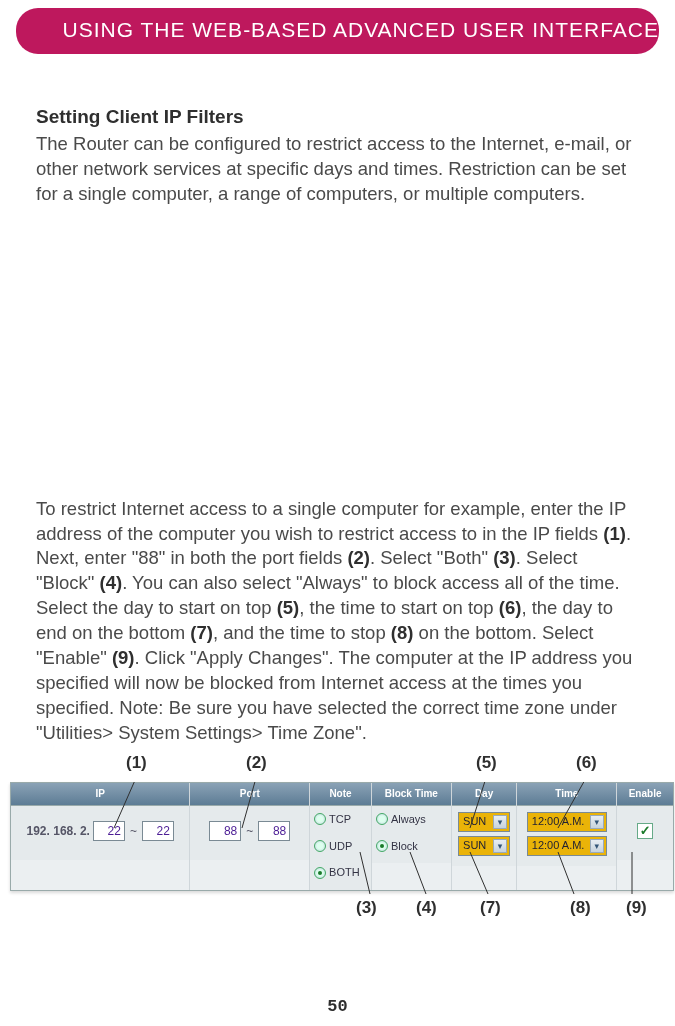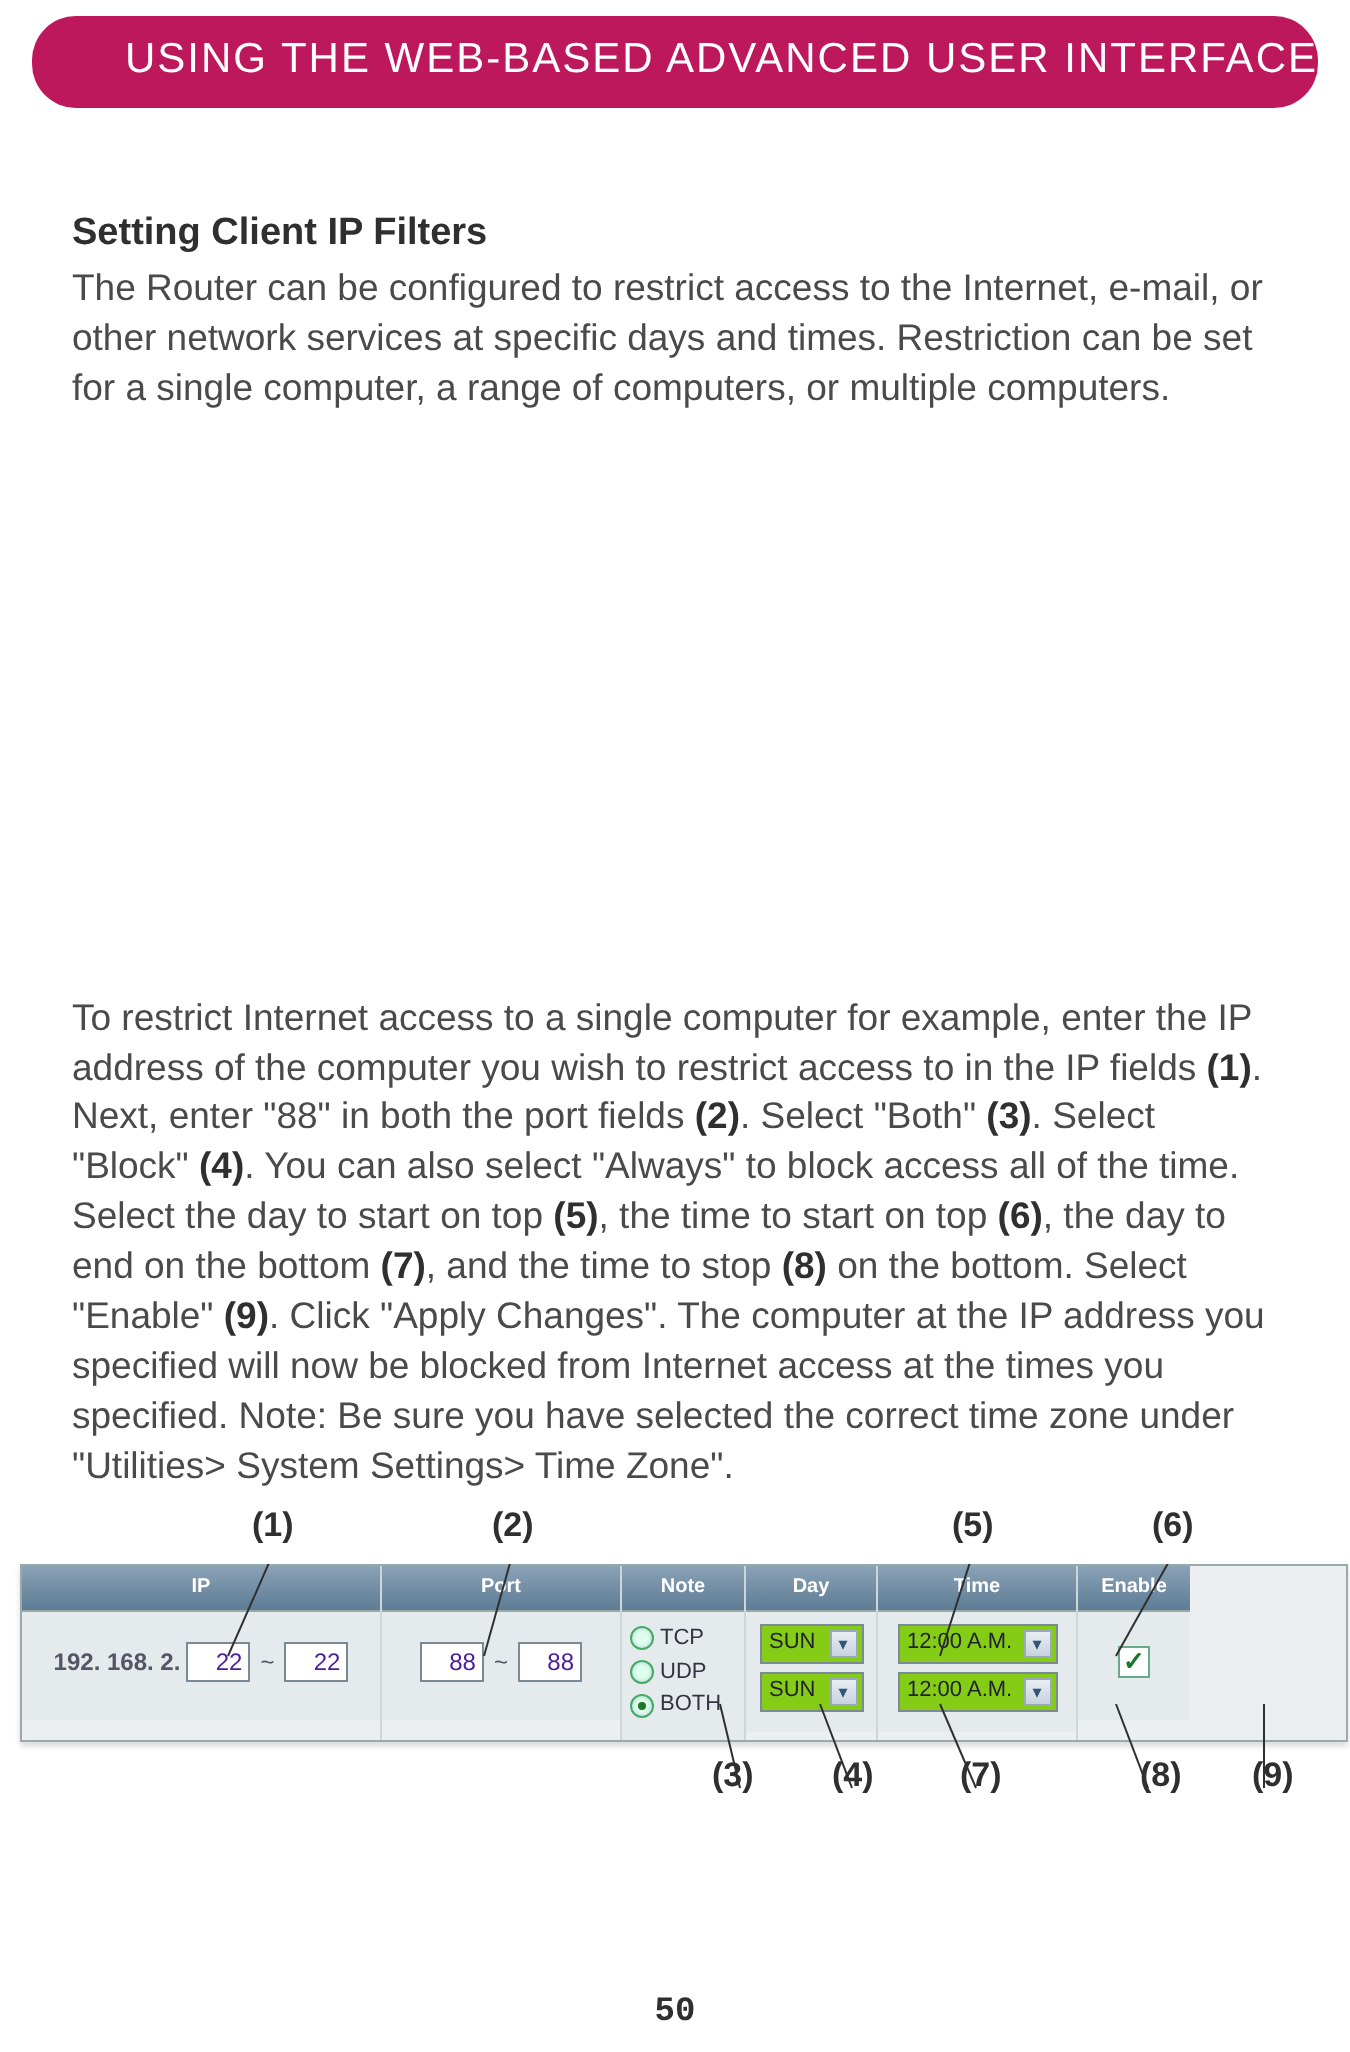--- a/index.html
+++ b/index.html
@@ -217,6 +217,19 @@
             </div>
         </div>
       </div>
+      <div class="col bt-col">
+        <div class="hd">Block Time</div>
+        <div class="body radio-stack">
+          <div class="radio-row">
+              <span class="radio"></span>
+              <span>Always</span>
+            </div>
+          <div class="radio-row">
+              <span class="radio sel"></span>
+              <span>Block</span>
+            </div>
+        </div>
+      </div>
       <div class="col day-col">
         <div class="hd">Day</div>
         <div class="body stackv">

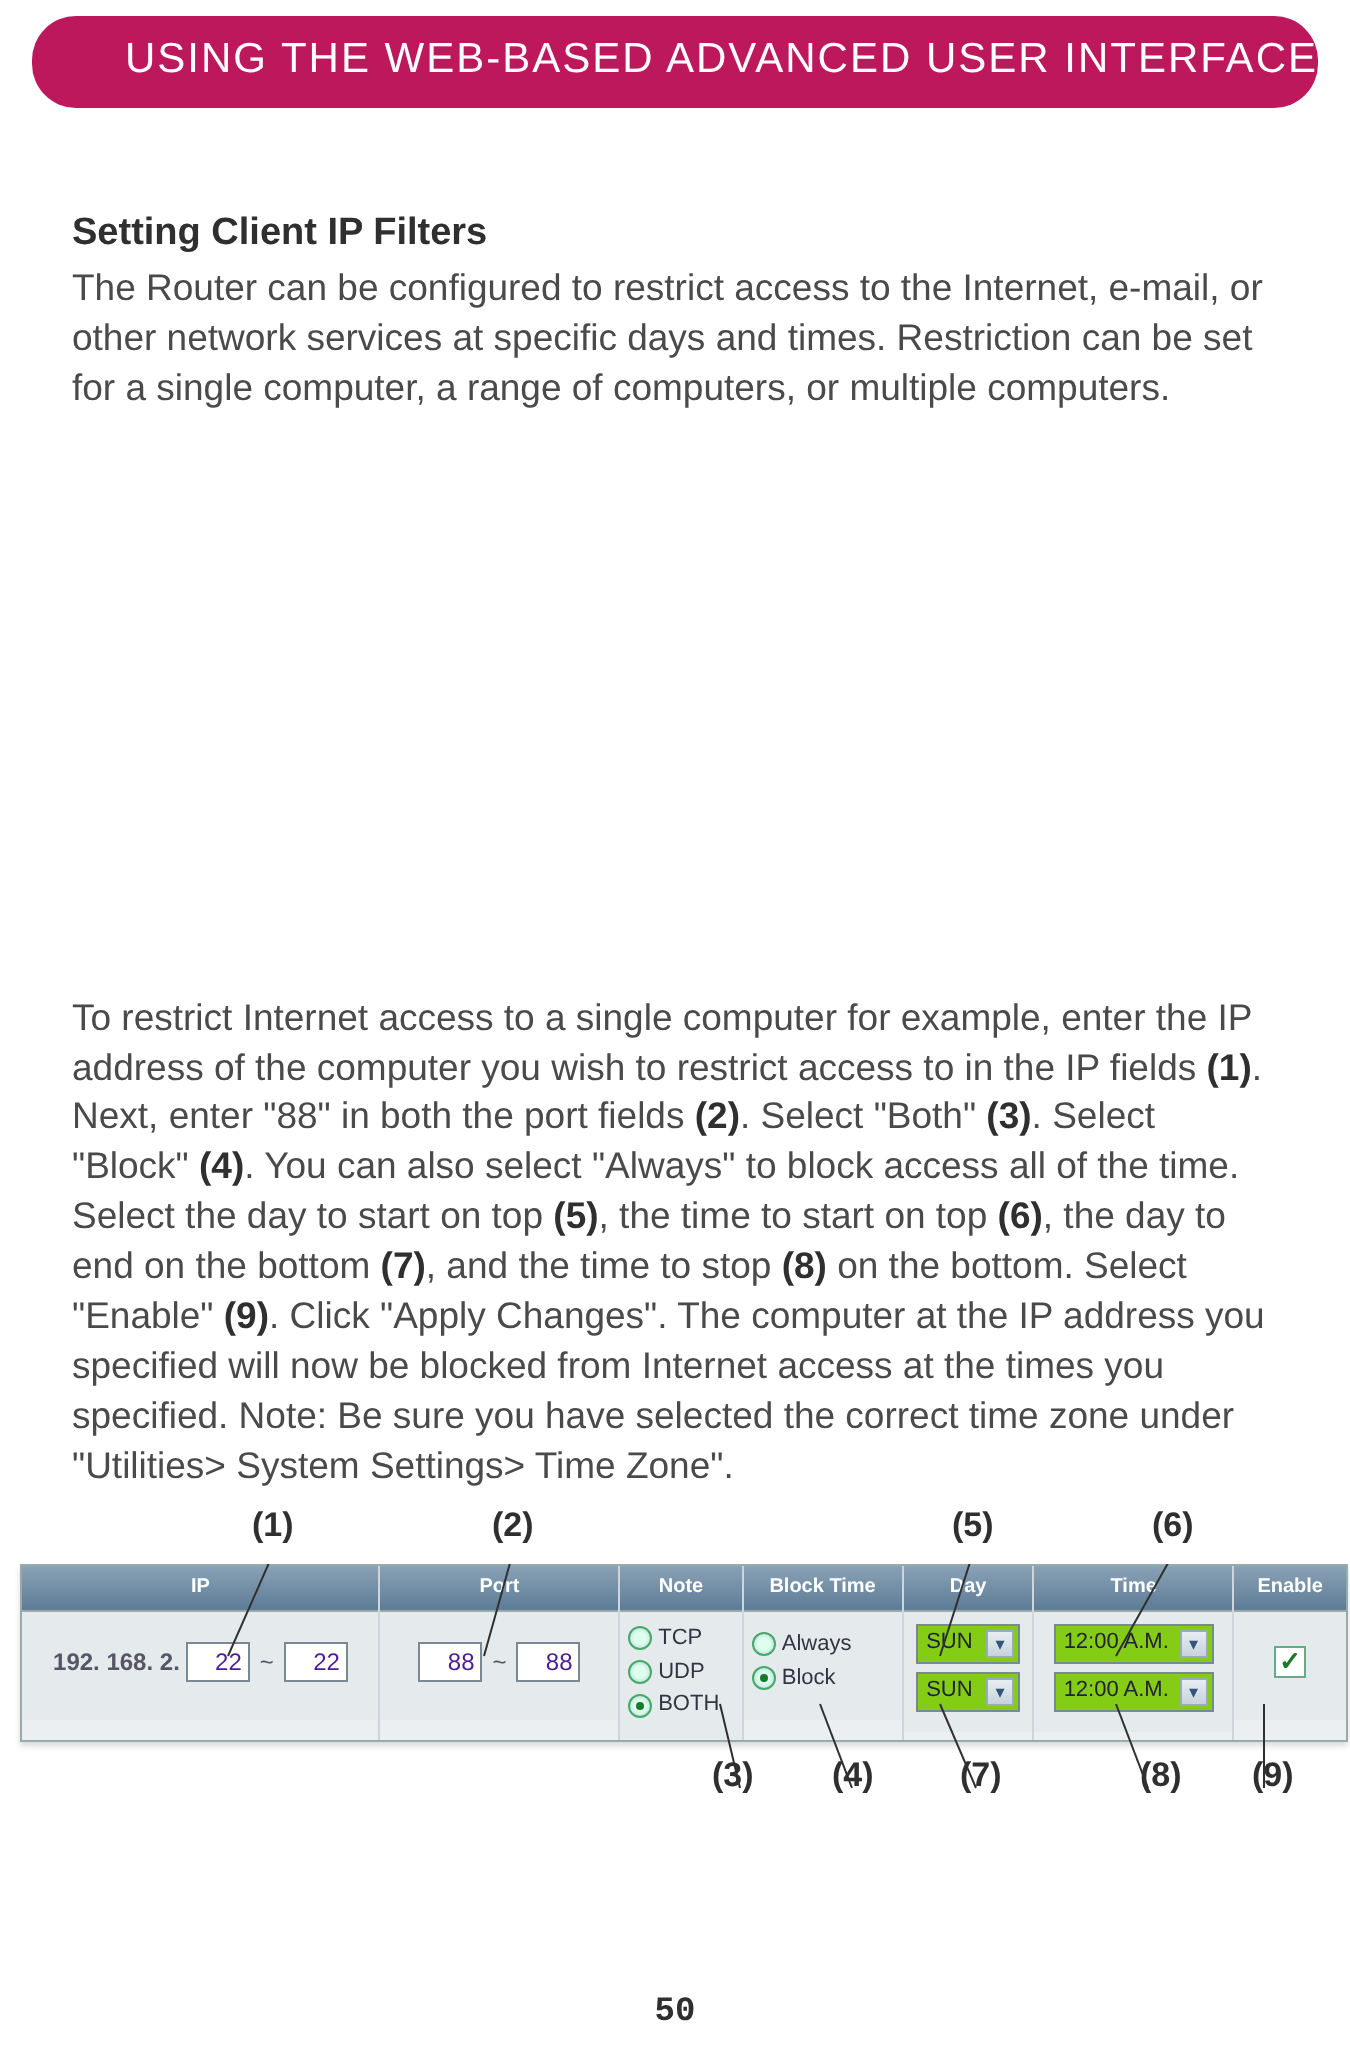--- a/index.html
+++ b/index.html
@@ -105,7 +105,7 @@
   }
   .prefix { font-size: 12px; color: #556; font-weight: bold; }
   .tilde { padding: 0 2px; color: #556; }
-  .radio-stack { flex-direction: column; align-items: flex-start; gap: 2px; font-size: 11px; color:#334;}
+  .radio-stack { flex-direction: column; align-items: flex-start; gap: 12px; font-size: 11px; color:#334;}
   .radio-row { display:flex; align-items:center; gap:3px;}
   .radio {
     width: 12px; height: 12px; border-radius: 50%;

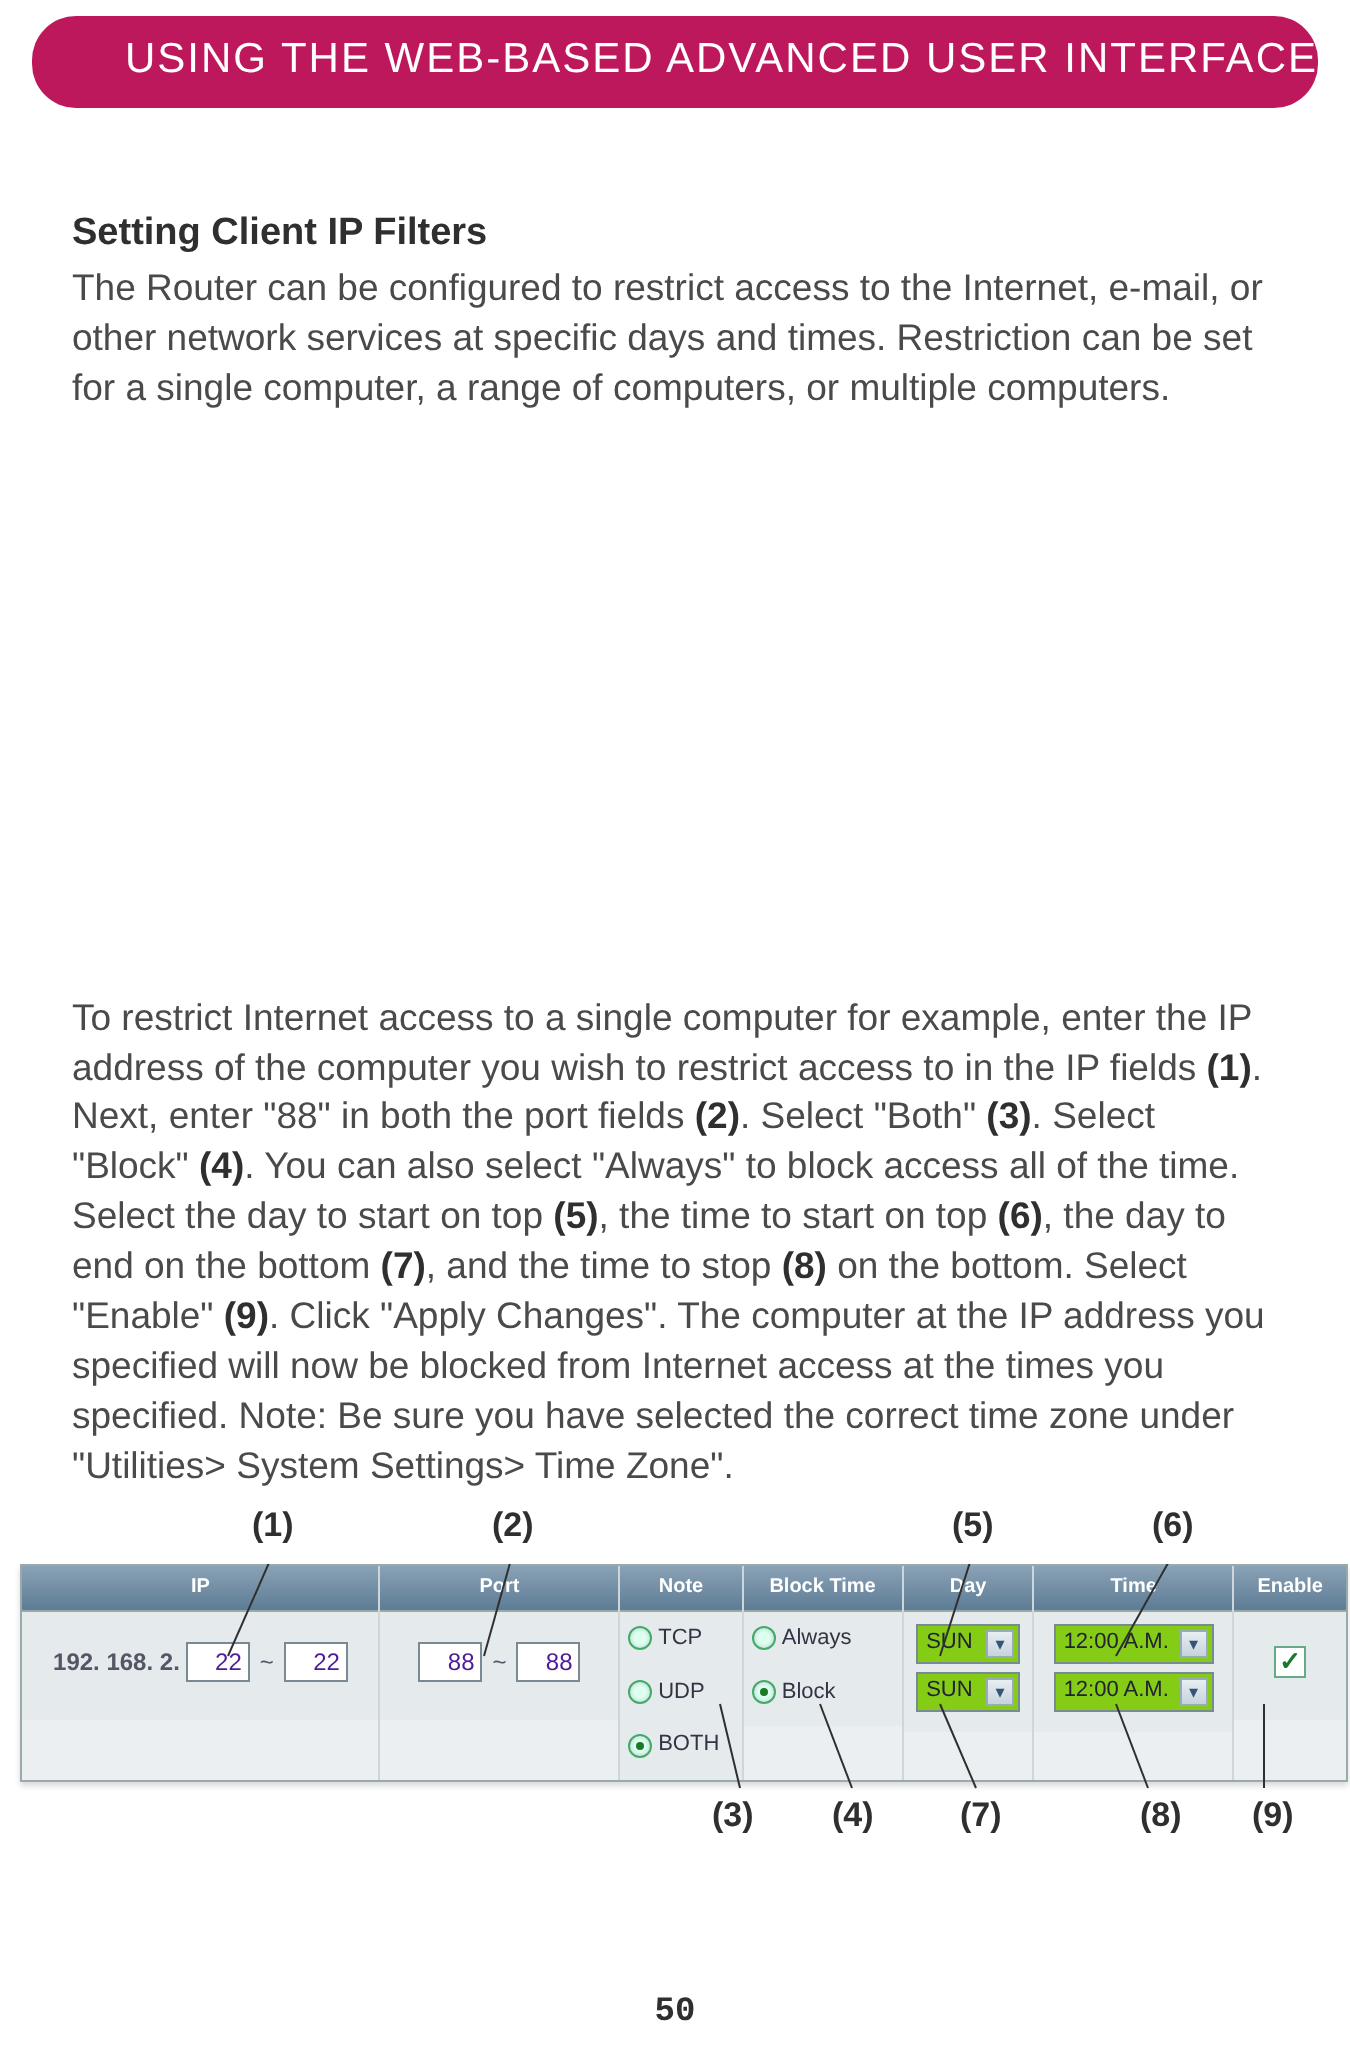--- a/index.html
+++ b/index.html
@@ -116,7 +116,7 @@
     content:""; position:absolute; inset:3px; border-radius:50%; background:#1a7a2a;
   }
   .sel-box {
-    width: 52px; height: 20px; border:1px solid #7a8a94; background:#84cc16;
+    width: 52px; height: 20px; border:1px solid #7a8a94; background:#eab308;
     display:flex; align-items:center; justify-content:space-between;
     padding:0 2px 0 4px; font-size:11px; color:#223;
   }

